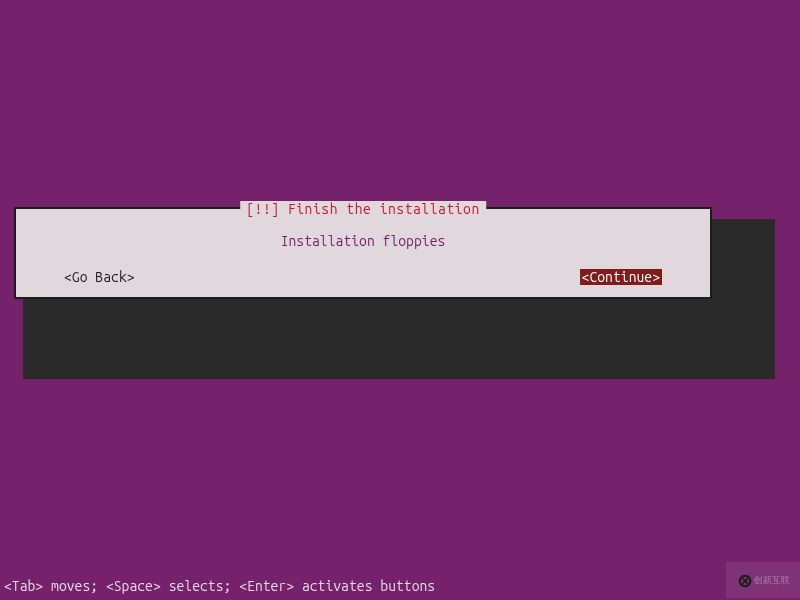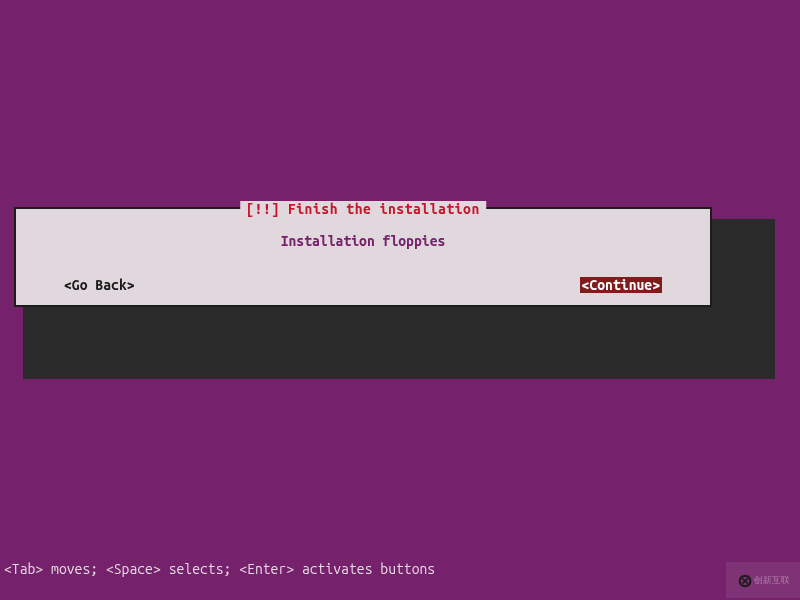--- a/index.html
+++ b/index.html
@@ -29,7 +29,6 @@
       background: #e1d8de;
       border: 2px solid #1c1c1c;
       padding: 6px 10px 12px 10px;
-      font-weight: bold;
     }
     .dialog-title-wrap {
       position: relative;

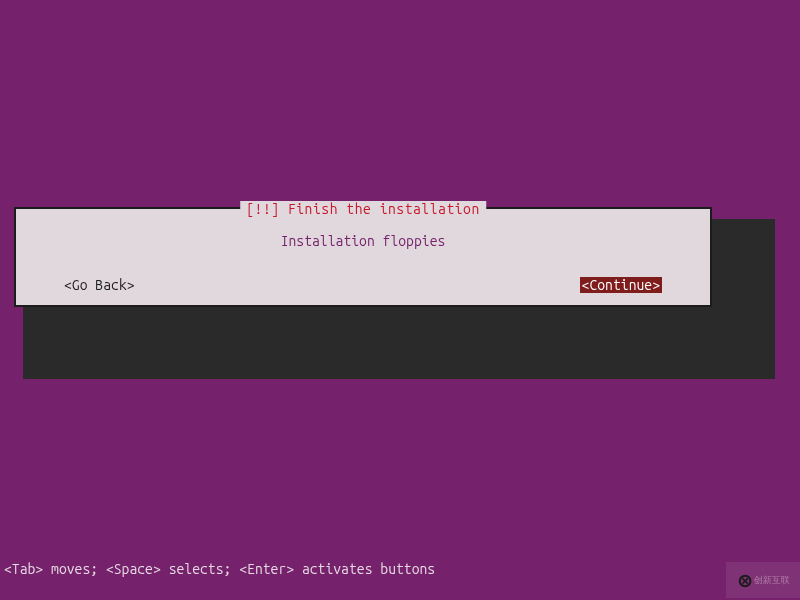--- a/index.html
+++ b/index.html
@@ -59,7 +59,7 @@
     .button-row {
       display: flex;
       justify-content: space-between;
-      margin-top: 28px;
+      margin-top: 20px;
       padding: 0 38px 0 38px;
       gap: 16px;
     }

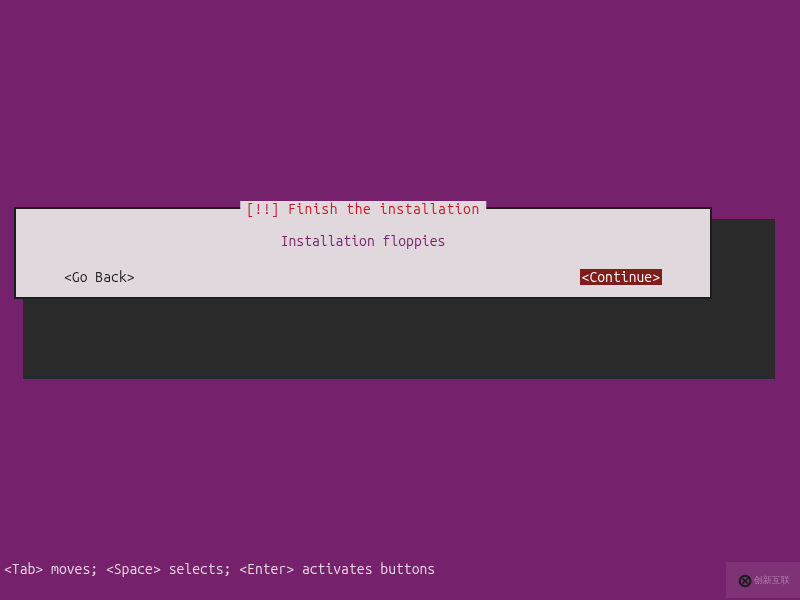--- a/index.html
+++ b/index.html
@@ -75,7 +75,7 @@
     }
     .status-bar {
       position: absolute;
-      bottom: 23px;
+      bottom: 6px;
       left: 4px;
       right: 4px;
       color: #e6dbe4;

